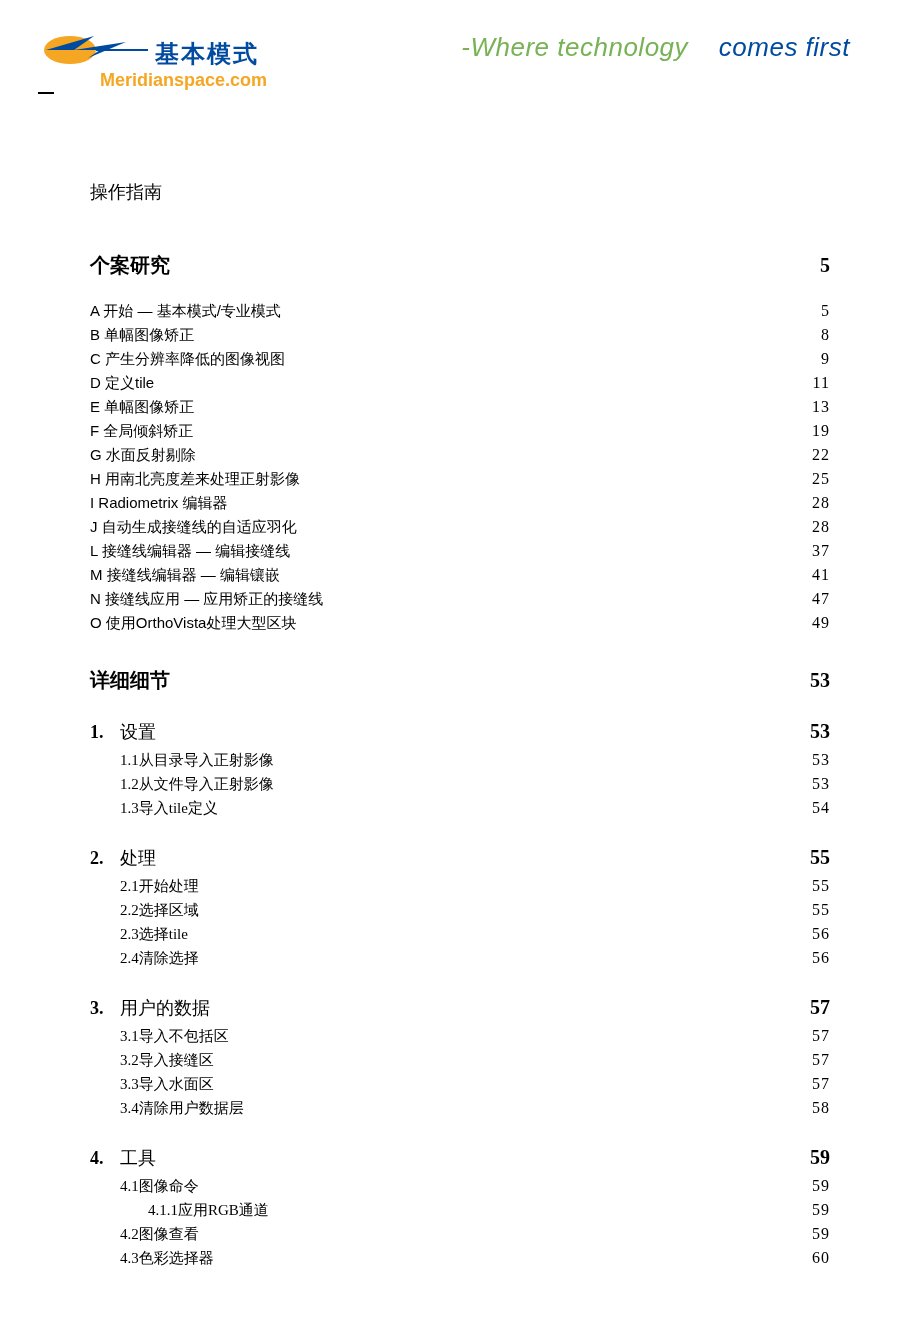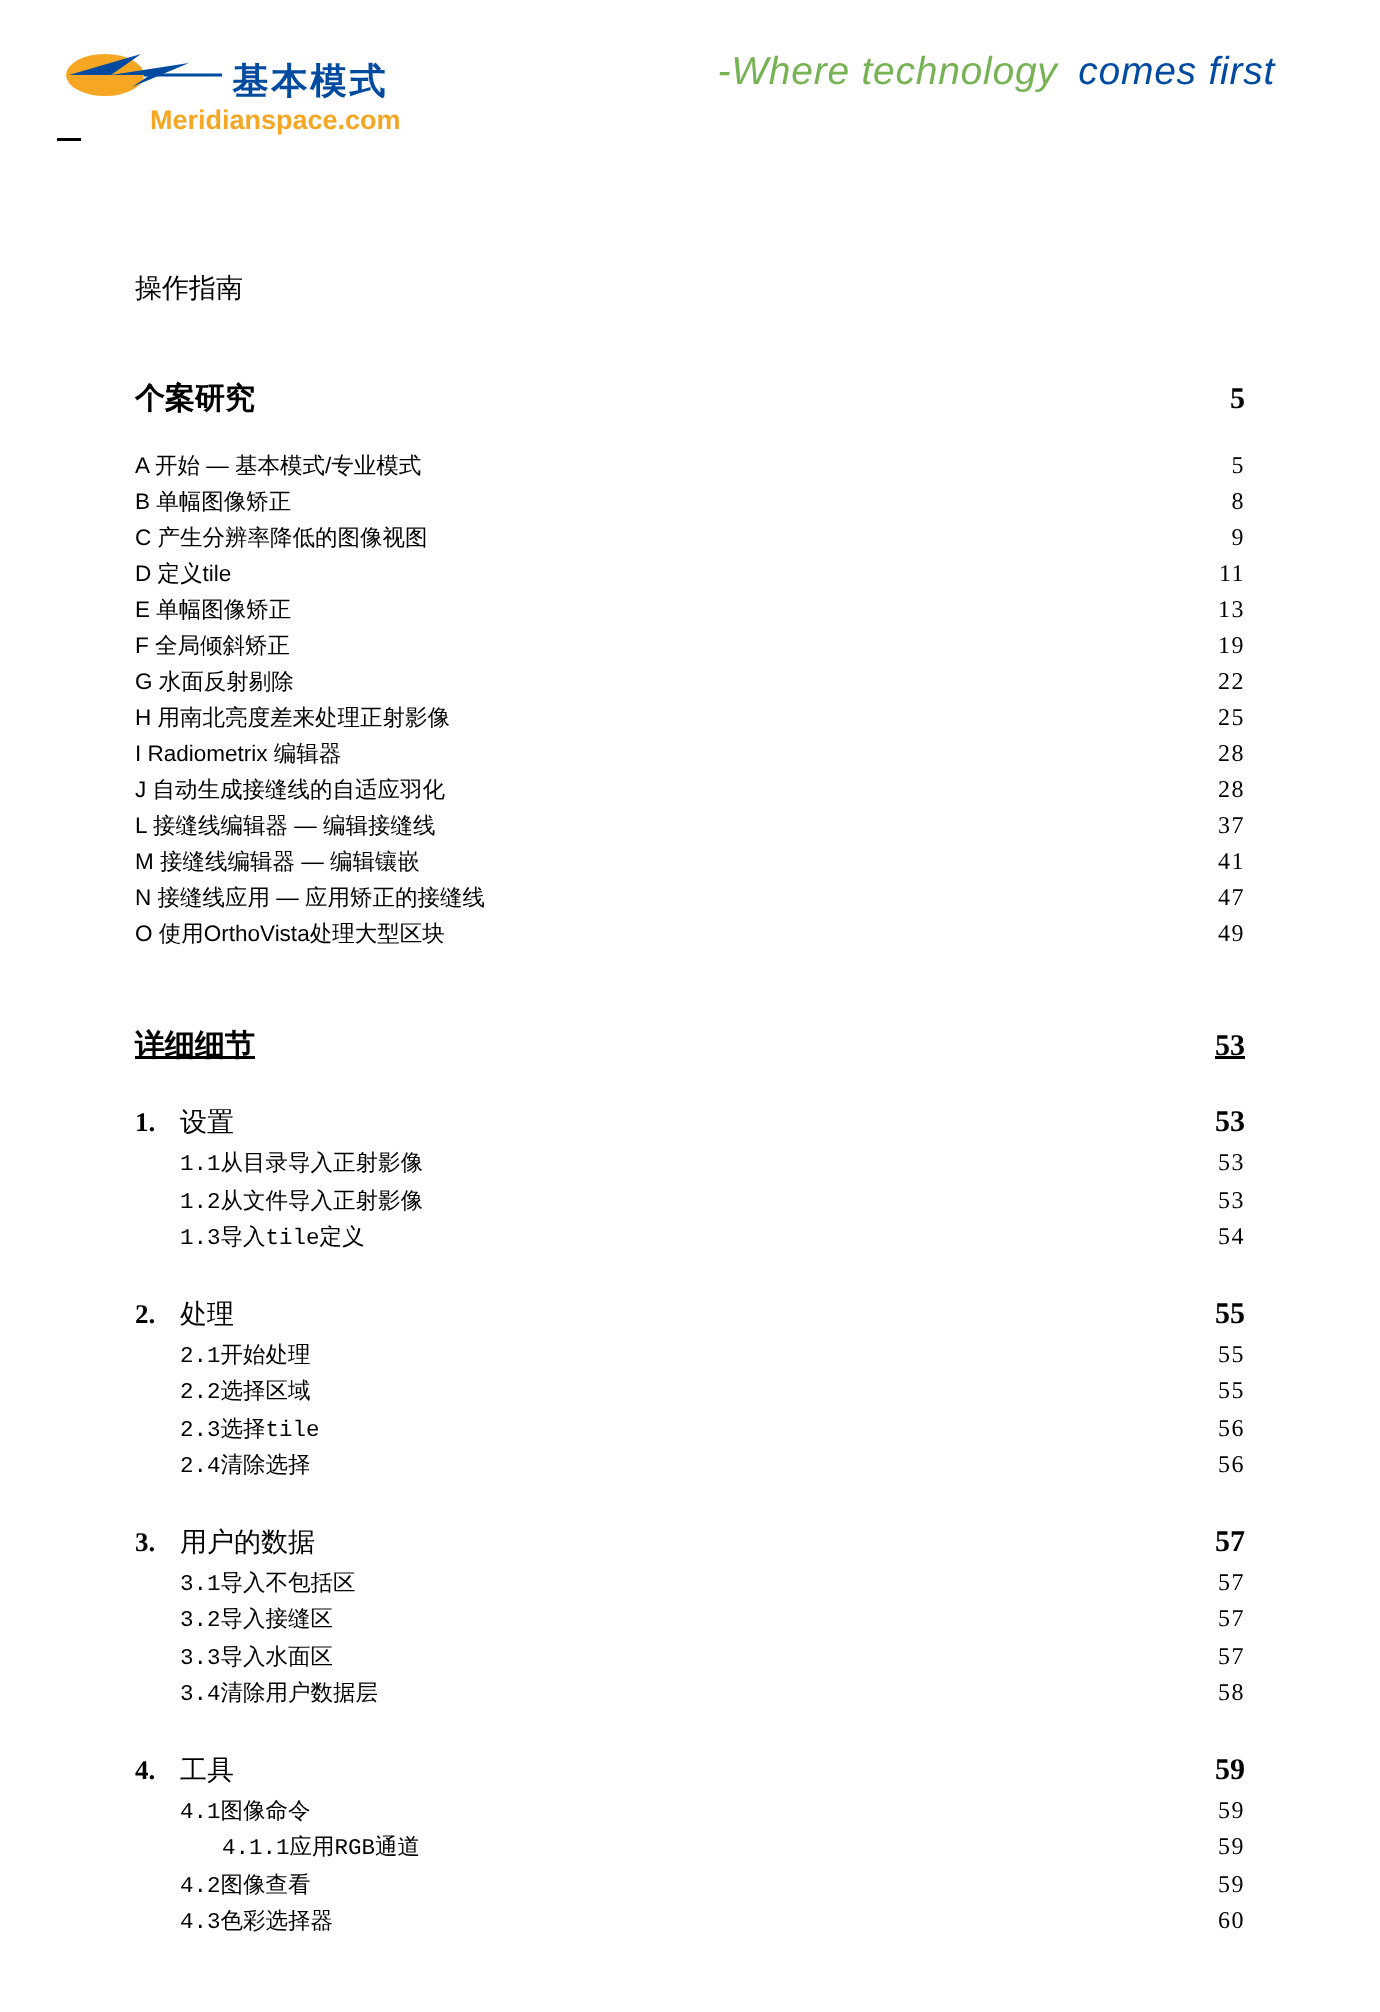--- a/index.html
+++ b/index.html
@@ -49,7 +49,7 @@
     letter-spacing: 0.5px;
   }
   .tagline .t1 { color: #77b255; font-style: italic; }
-  .tagline .t2 { color: #004a9f; font-style: italic; margin-left: 6px; text-align: center; }
+  .tagline .t2 { color: #004a9f; font-style: italic; margin-left: 23px; text-align: center; }
   .hdash {
     position: absolute;
     left: 38px;

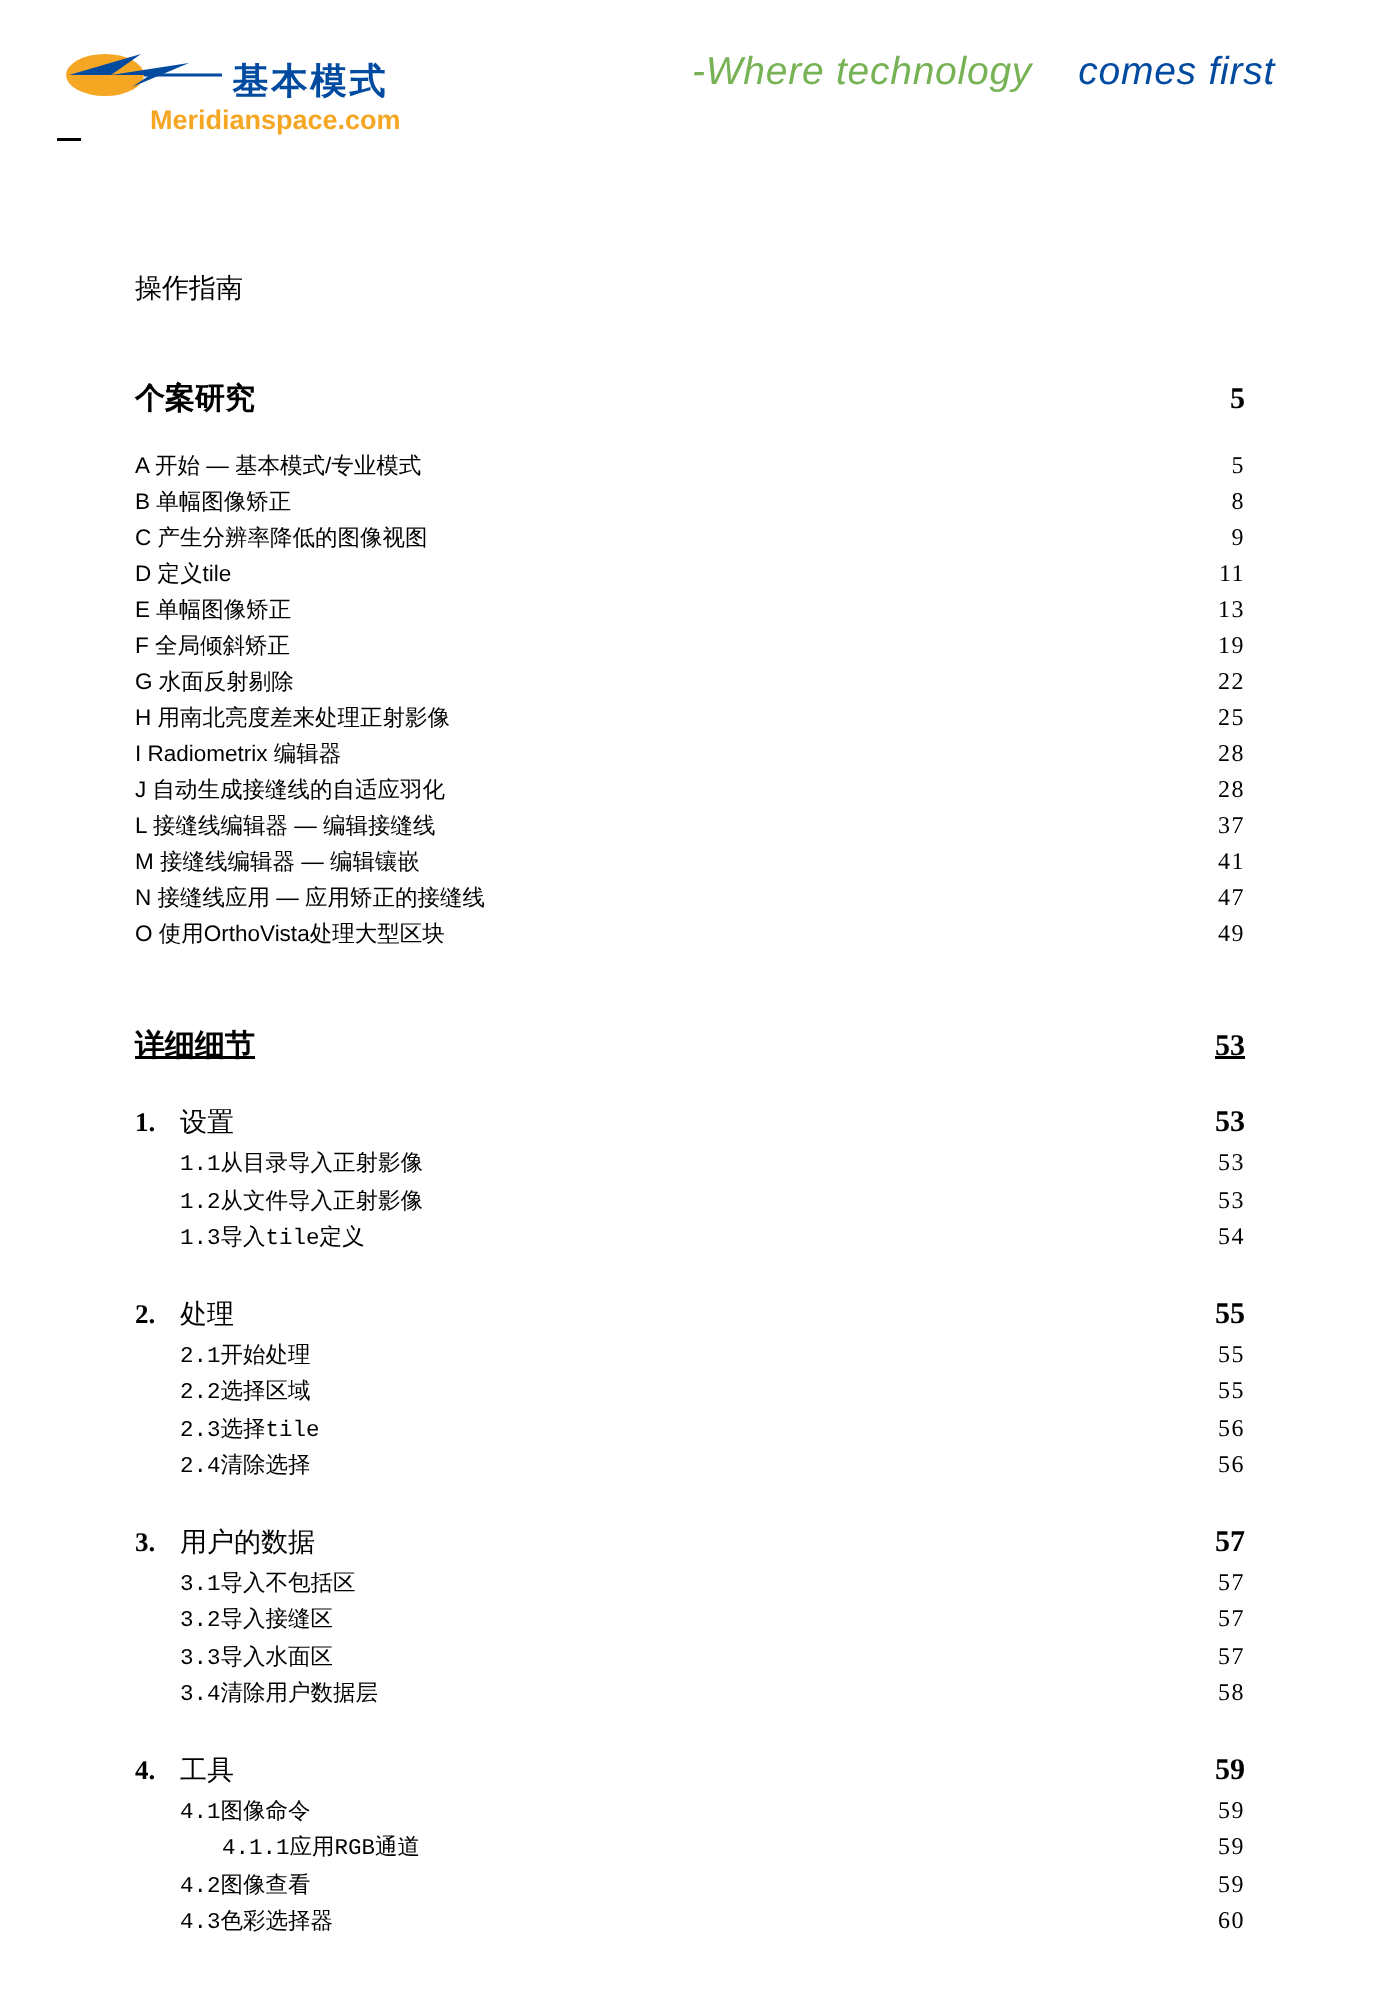--- a/index.html
+++ b/index.html
@@ -101,7 +101,7 @@
     text-align: right;
   }
 
-  .gap-lg { margin-top: 48px; text-decoration: underline; }
+  .gap-lg { margin-top: 32px; }
 
   .sub-head-row {
     display: flex;

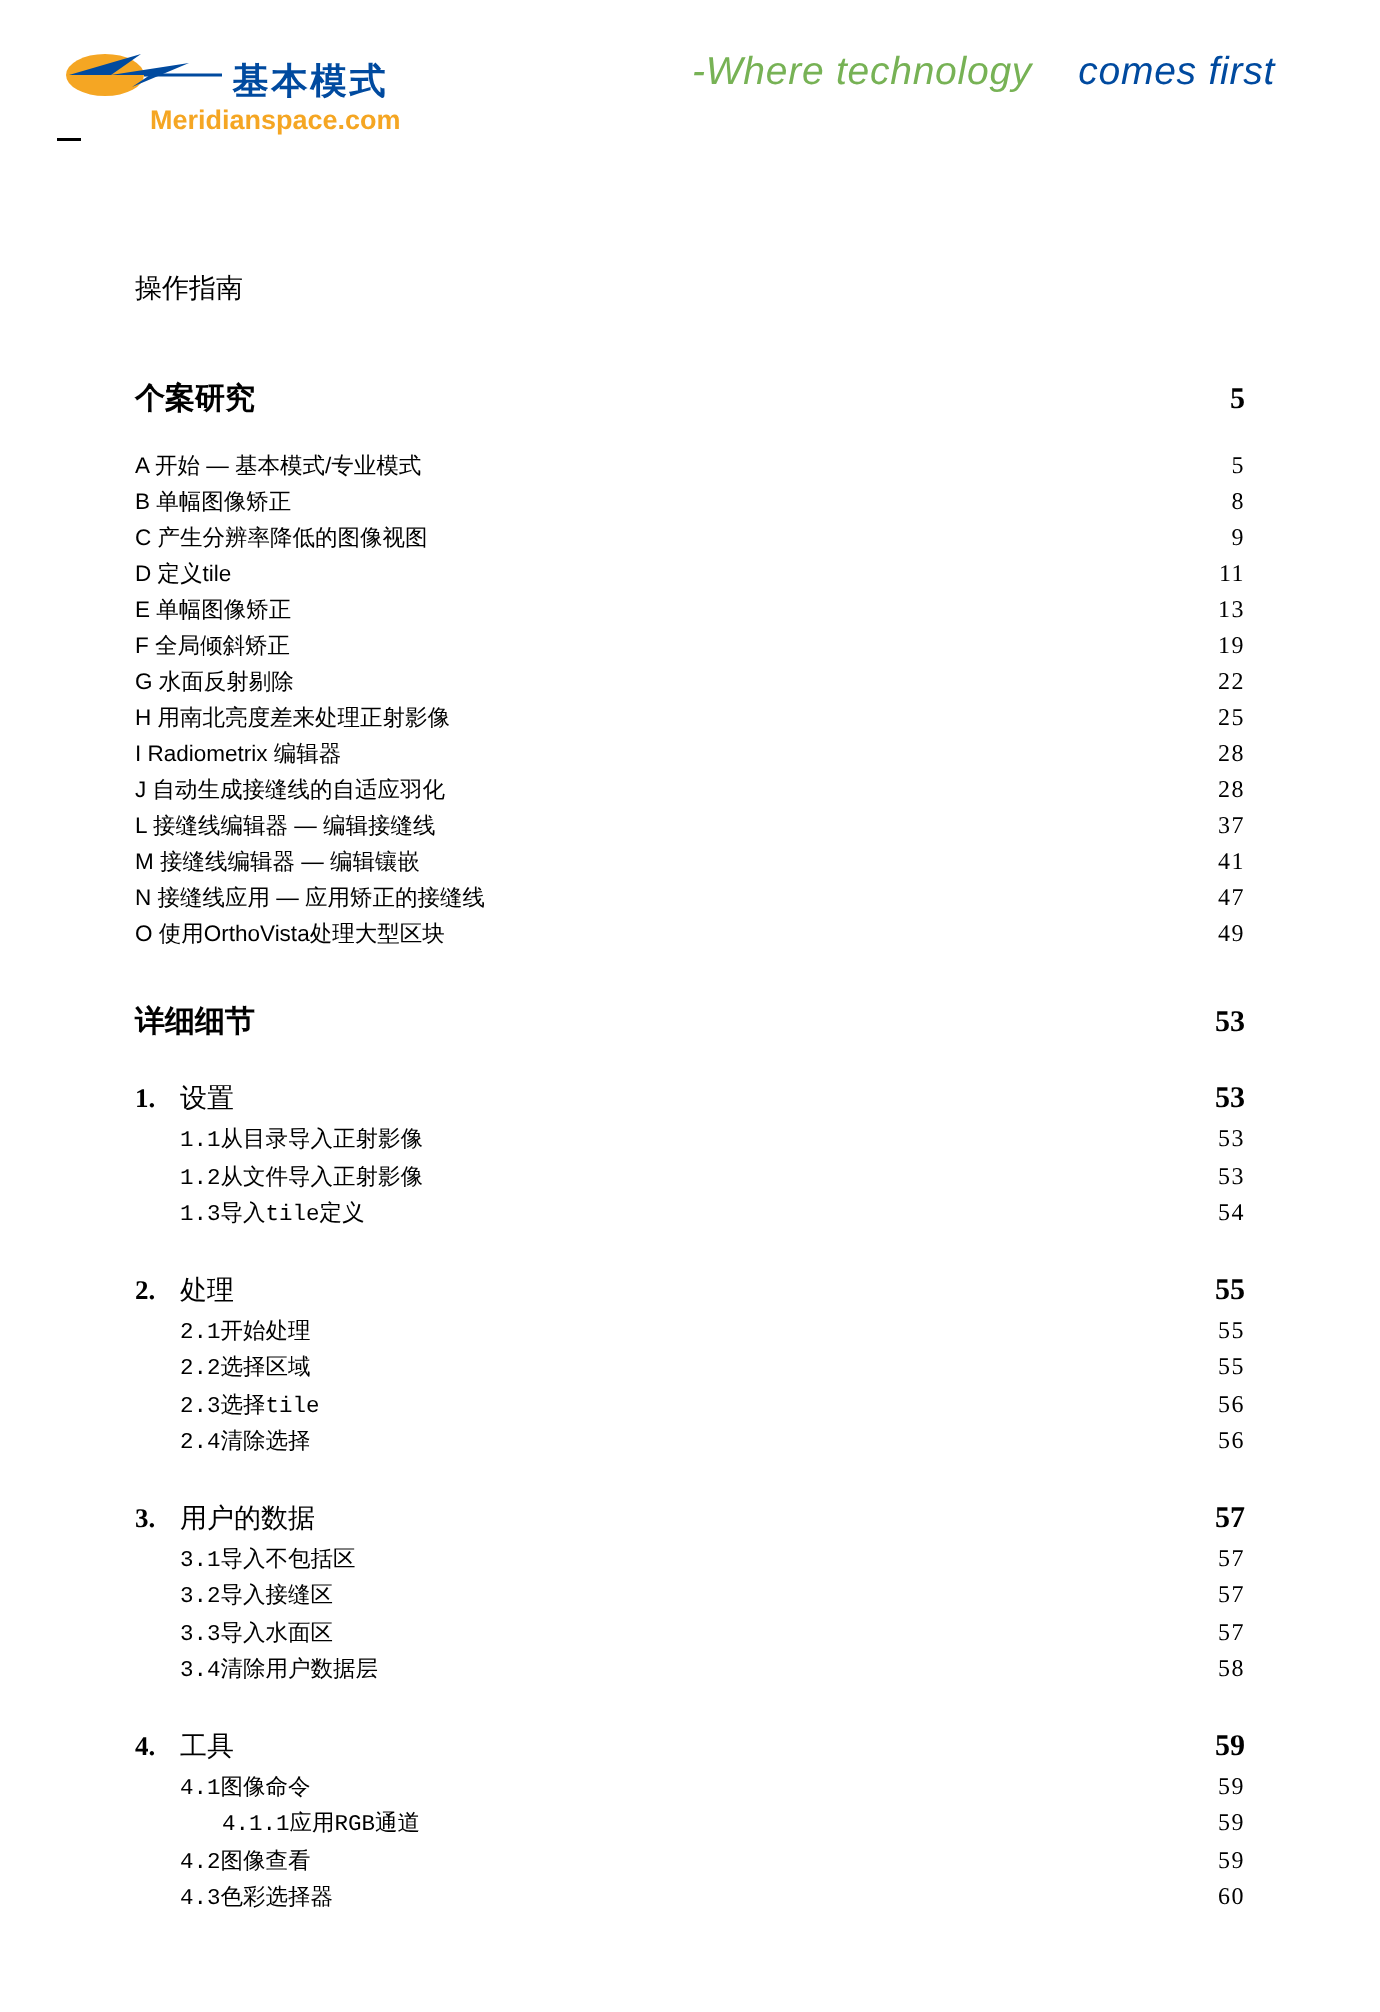--- a/index.html
+++ b/index.html
@@ -131,7 +131,7 @@
     padding-left: 30px;
   }
   .sub-item-row.indent2 { padding-left: 58px; }
-  .sub-item-label { font-family: Liberation Mono, monospace; }
+  .sub-item-label { font-family: Liberation Serif, serif; }
 </style>
 </head>
 <body>

